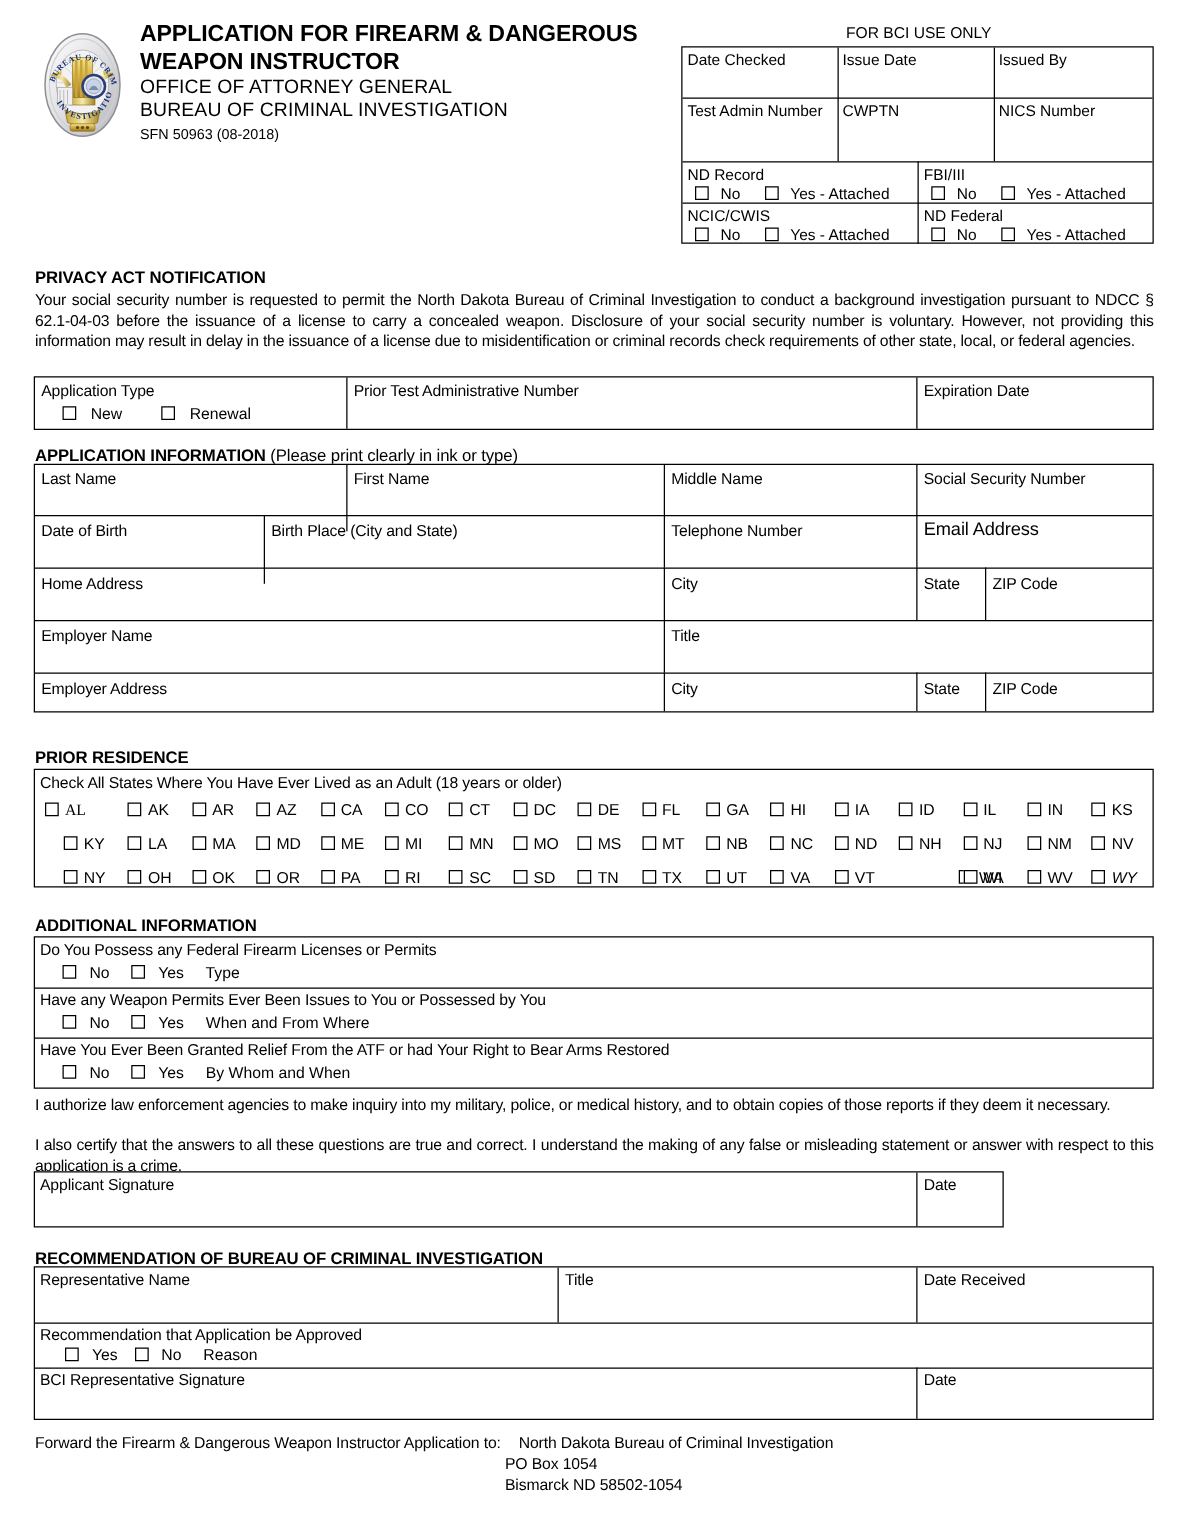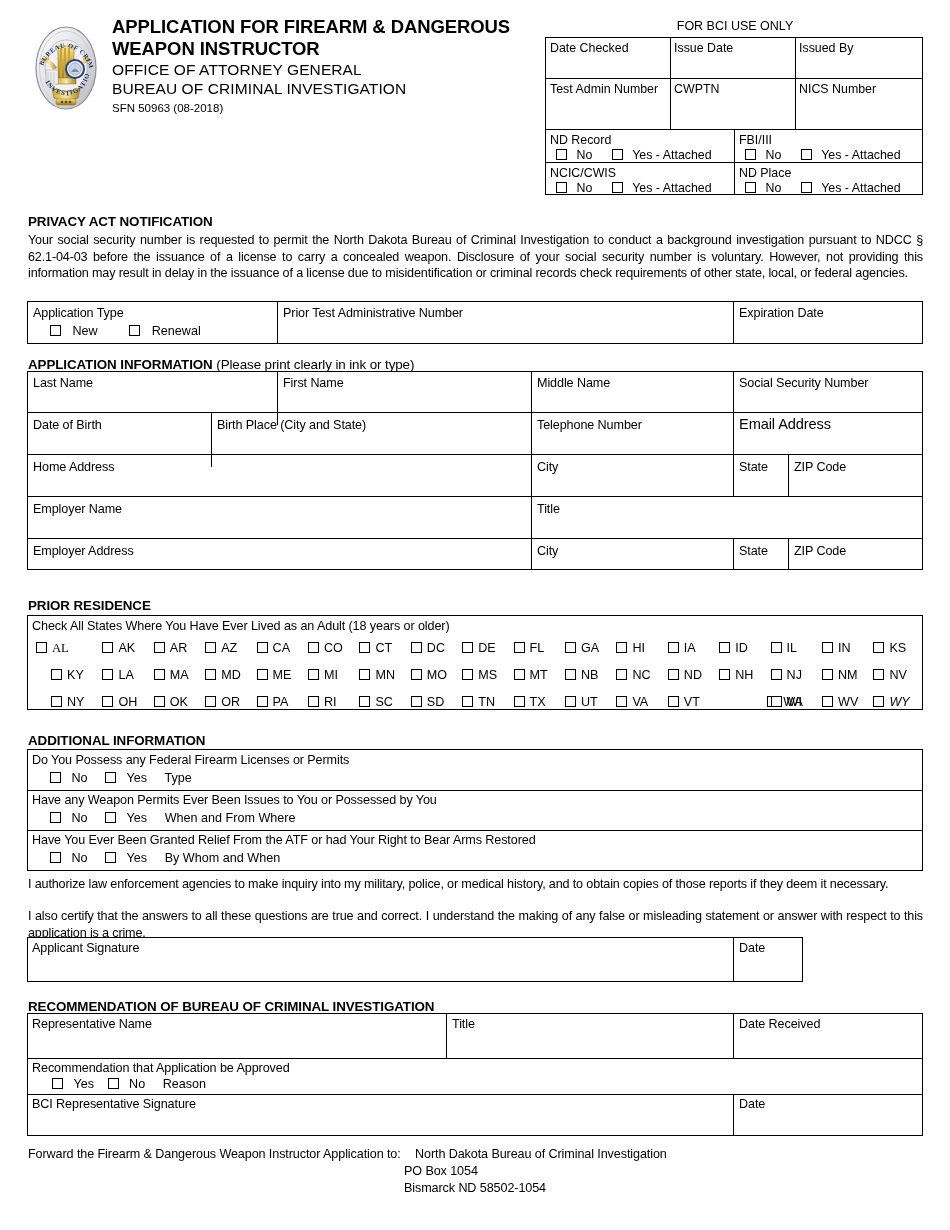--- a/index.html
+++ b/index.html
@@ -276,7 +276,7 @@
       <span style="margin-left:6px;">Yes - Attached</span>
     </div>
 
-    <div class="bci-cell" style="left:189px; top:125px; width:188px;">ND Place</div>
+    <div class="bci-cell" style="left:189px; top:125px; width:188px;">ND Federal</div>
     <div style="position:absolute; left:199px; top:143px; font-size:12.4px;">
       <span class="cbx"></span>
       <span style="margin:0 16px 0 6px;">No</span>

